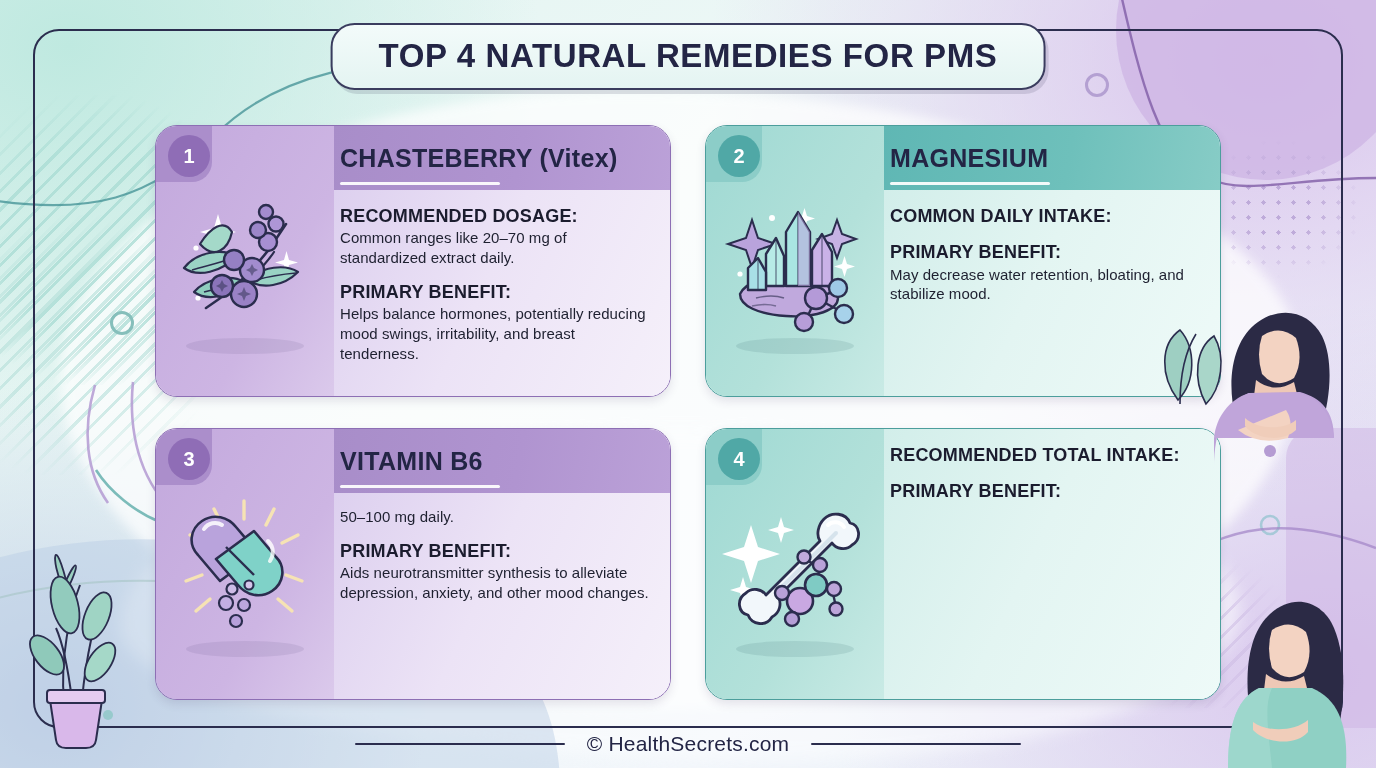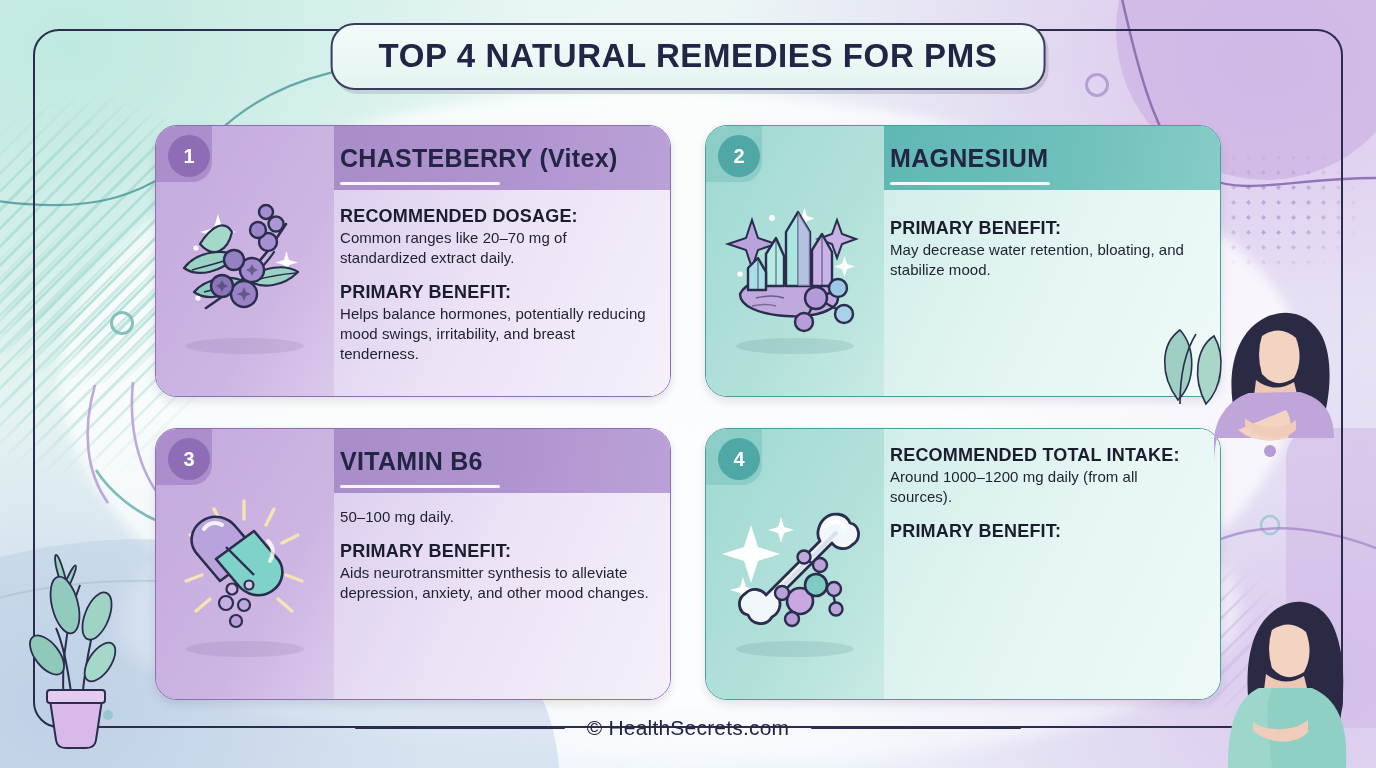--- a/index.html
+++ b/index.html
@@ -431,6 +431,7 @@
         </div>
         <div class="card-body">
           <div class="field">
+            <div class="f-label">COMMON DAILY INTAKE:</div>
           </div>
           <div class="field">
             <div class="f-label">PRIMARY BENEFIT:</div>

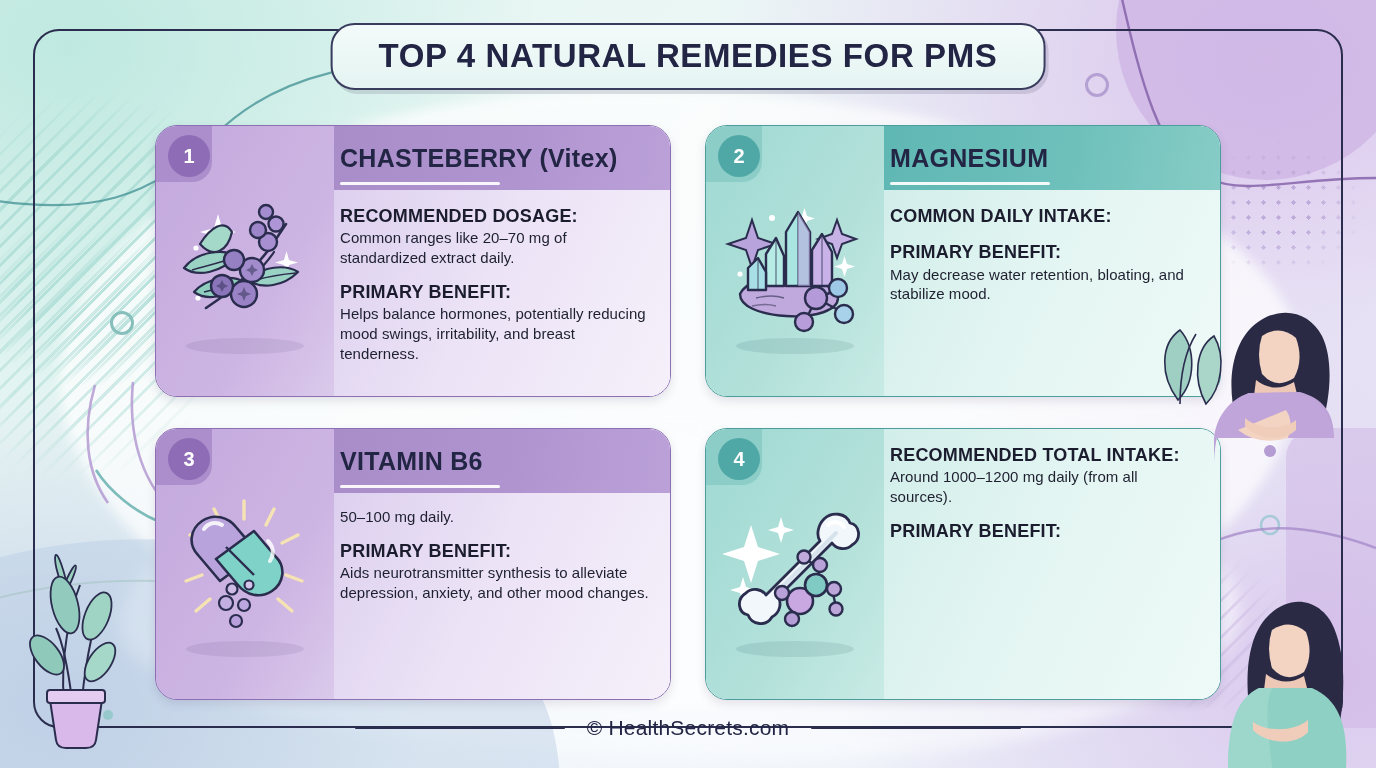--- a/index.html
+++ b/index.html
@@ -539,7 +539,6 @@
         <div class="card-body">
           <div class="field">
             <div class="f-label">RECOMMENDED TOTAL INTAKE:</div>
-            <div class="f-value">Around 1000–1200 mg daily (from all sources).</div>
           </div>
           <div class="field">
             <div class="f-label">PRIMARY BENEFIT:</div>

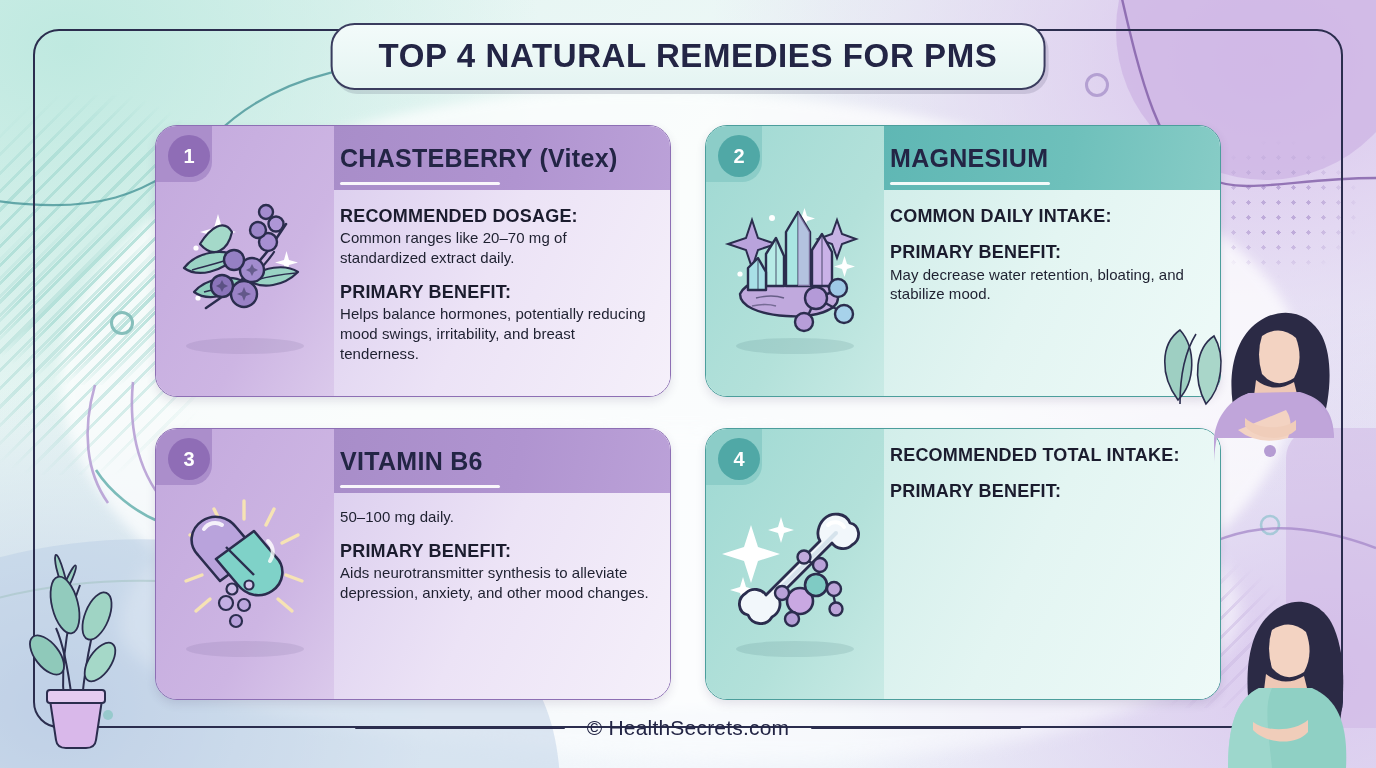--- a/index.html
+++ b/index.html
@@ -215,7 +215,7 @@
   
   .footer {
     position: absolute;
-    left: 0; right: 0; bottom: 28px;
+    left: 0; right: 0; bottom: 12px;
     display: flex; align-items: center; justify-content: center;
     gap: 22px;
     z-index: 7;

